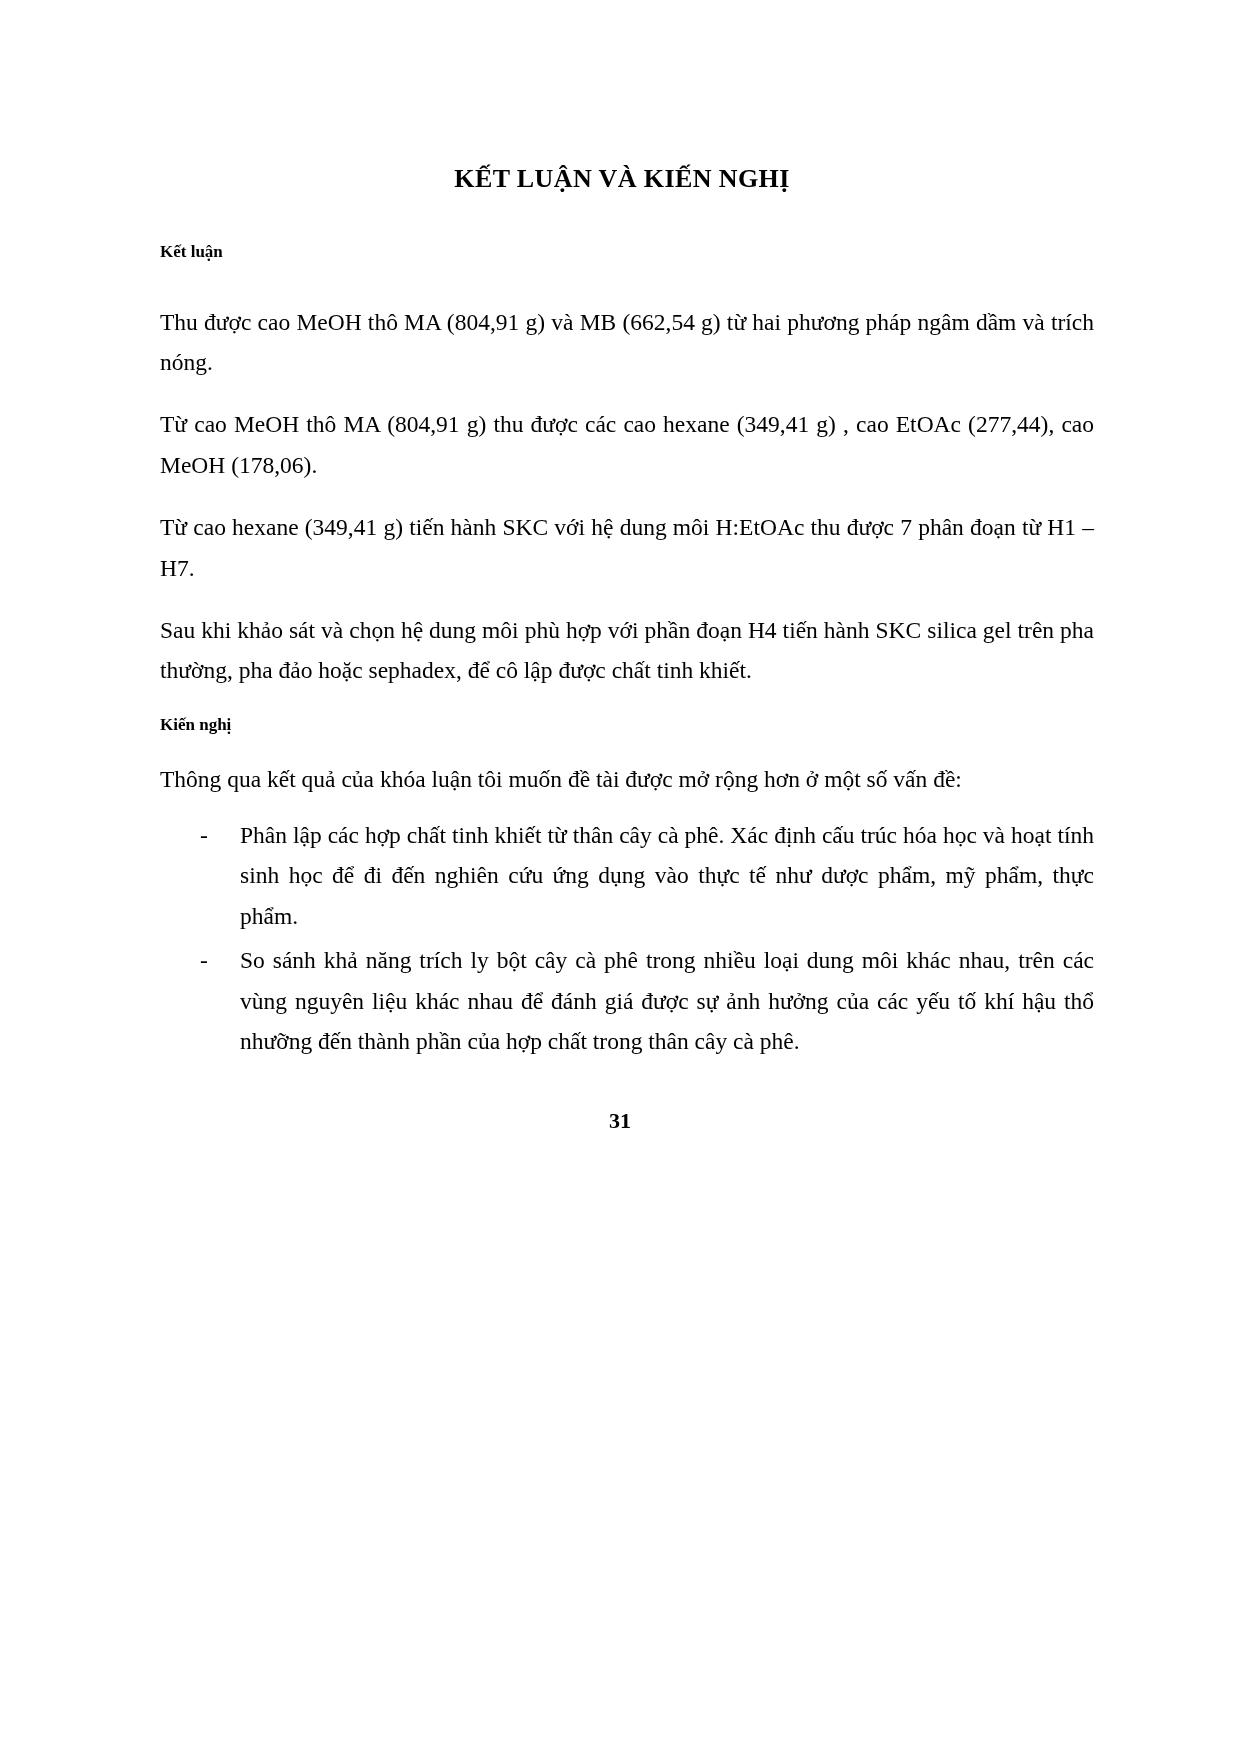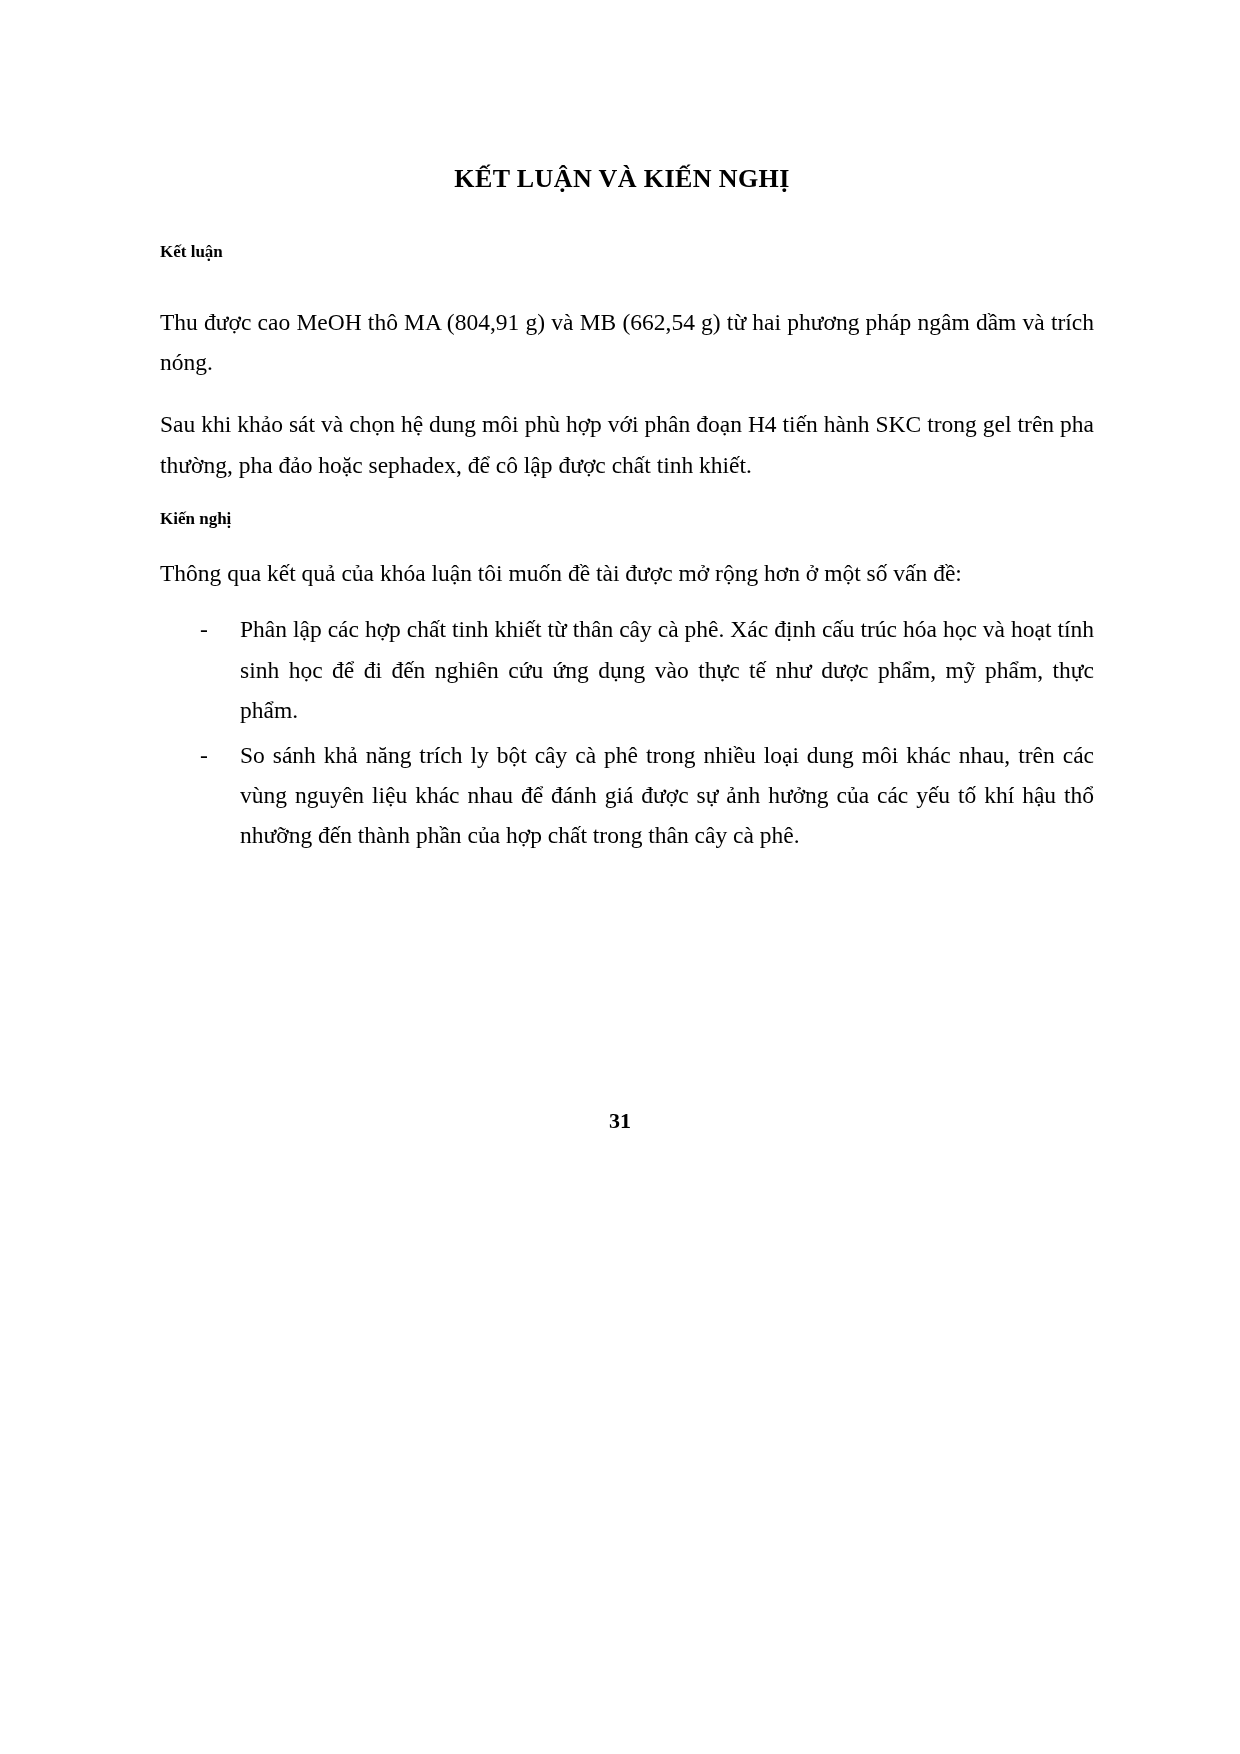--- a/index.html
+++ b/index.html
@@ -91,6 +91,7 @@
   <h2 class="section-heading">Kết luận</h2>
 
   <p class="para first">Thu được cao MeOH thô MA (804,91 g) và MB (662,54 g) từ hai phương pháp ngâm dầm và trích nóng.</p>
+  <p class="para">Từ cao MeOH thô MA (804,91 g) thu được các cao hexane (349,41 g) , cao EtOAc (277,44), cao MeOH (178,06).</p>
   <p class="para">Sau khi khảo sát và chọn hệ dung môi phù hợp với phân đoạn H4 tiến hành SKC trong gel trên pha thường, pha đảo hoặc sephadex, để cô lập được chất tinh khiết.</p>
 
   <h2 class="section-heading tight">Kiến nghị</h2>

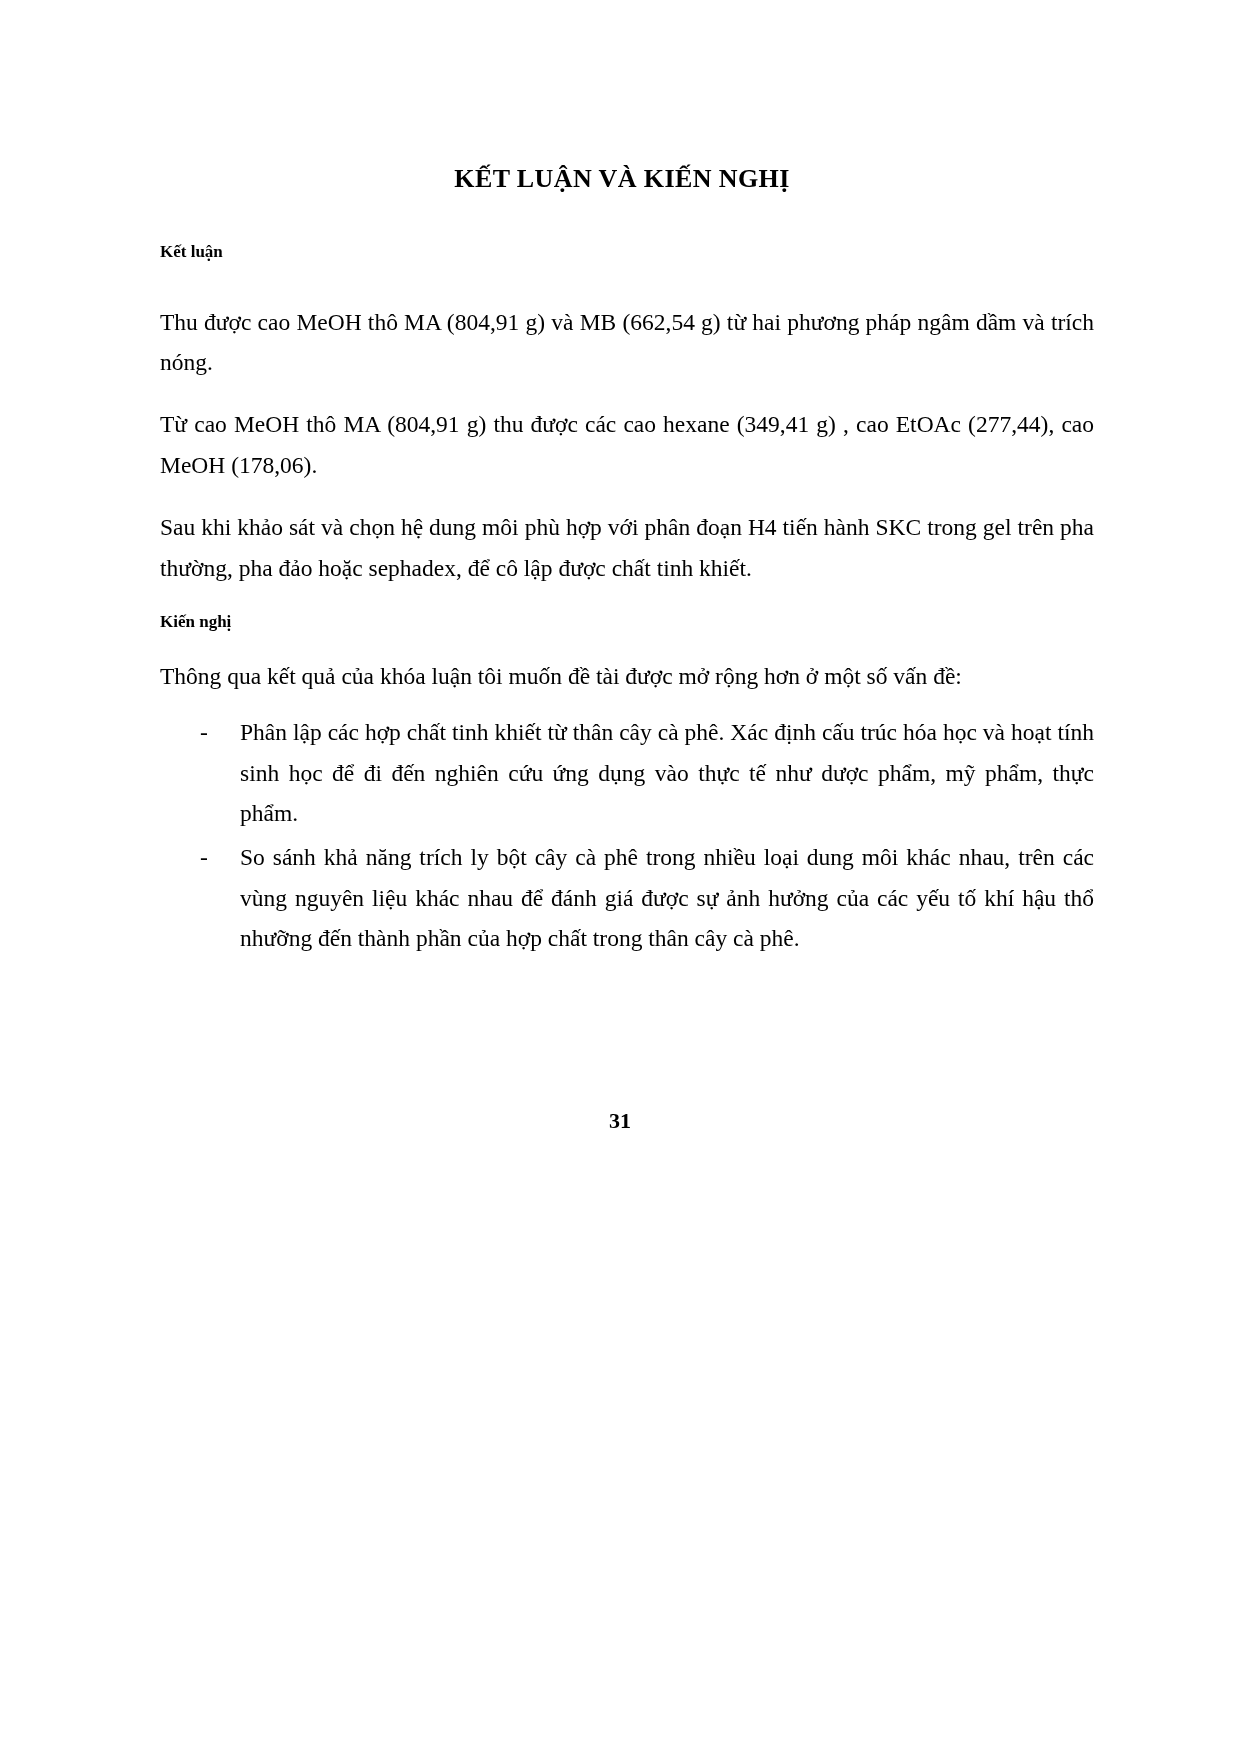--- a/index.html
+++ b/index.html
@@ -92,6 +92,7 @@
 
   <p class="para first">Thu được cao MeOH thô MA (804,91 g) và MB (662,54 g) từ hai phương pháp ngâm dầm và trích nóng.</p>
   <p class="para">Từ cao MeOH thô MA (804,91 g) thu được các cao hexane (349,41 g) , cao EtOAc (277,44), cao MeOH (178,06).</p>
+  <p class="para">Từ cao hexane (349,41 g) tiến hành SKC với hệ dung môi H:EtOAc thu được 7 phân đoạn từ H1 – H7.</p>
   <p class="para">Sau khi khảo sát và chọn hệ dung môi phù hợp với phân đoạn H4 tiến hành SKC trong gel trên pha thường, pha đảo hoặc sephadex, để cô lập được chất tinh khiết.</p>
 
   <h2 class="section-heading tight">Kiến nghị</h2>

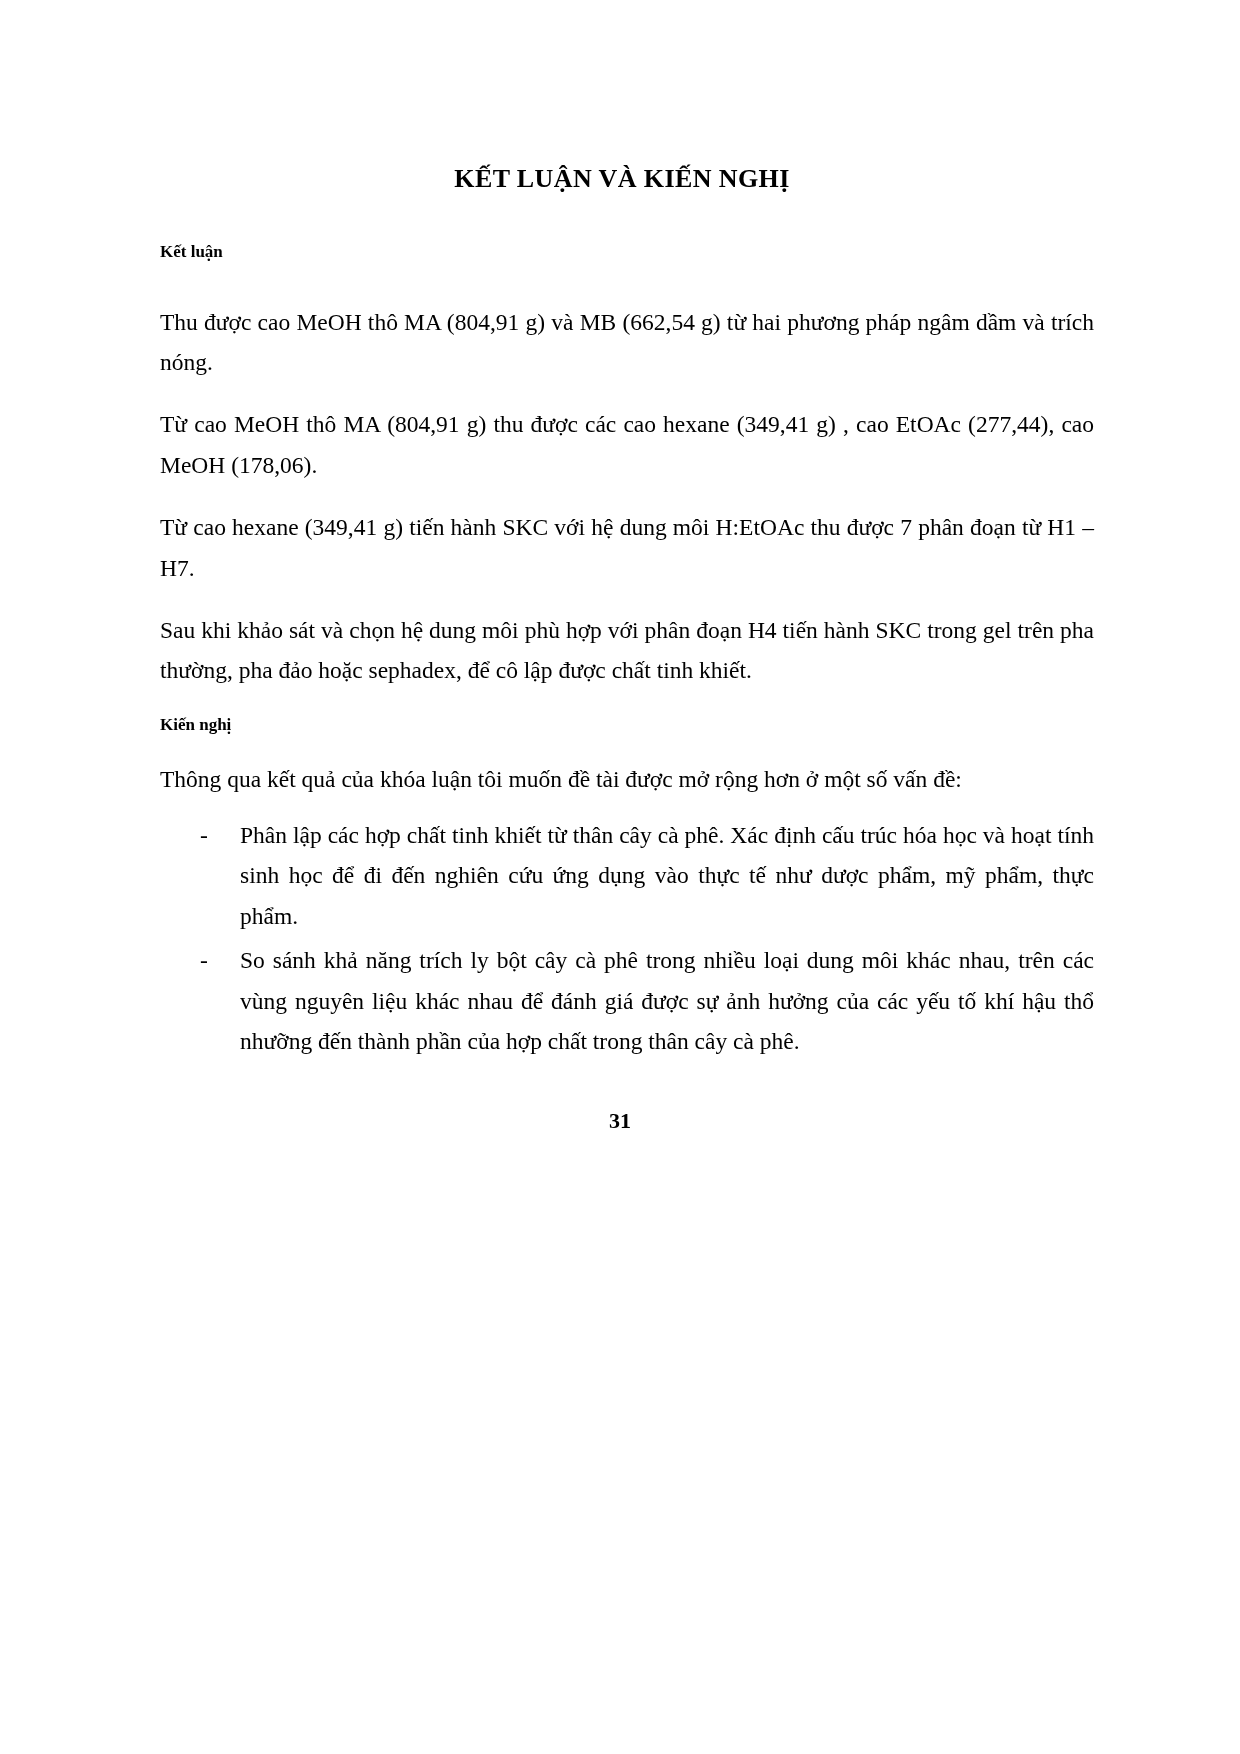--- a/index.html
+++ b/index.html
@@ -93,7 +93,7 @@
   <p class="para first">Thu được cao MeOH thô MA (804,91 g) và MB (662,54 g) từ hai phương pháp ngâm dầm và trích nóng.</p>
   <p class="para">Từ cao MeOH thô MA (804,91 g) thu được các cao hexane (349,41 g) , cao EtOAc (277,44), cao MeOH (178,06).</p>
   <p class="para">Từ cao hexane (349,41 g) tiến hành SKC với hệ dung môi H:EtOAc thu được 7 phân đoạn từ H1 – H7.</p>
-  <p class="para">Sau khi khảo sát và chọn hệ dung môi phù hợp với phân đoạn H4 tiến hành SKC trong gel trên pha thường, pha đảo hoặc sephadex, để cô lập được chất tinh khiết.</p>
+  <p class="para">Sau khi khảo sát và chọn hệ dung môi phù hợp với phần đoạn H4 tiến hành SKC silica gel trên pha thường, pha đảo hoặc sephadex, để cô lập được chất tinh khiết.</p>
 
   <h2 class="section-heading tight">Kiến nghị</h2>
 

